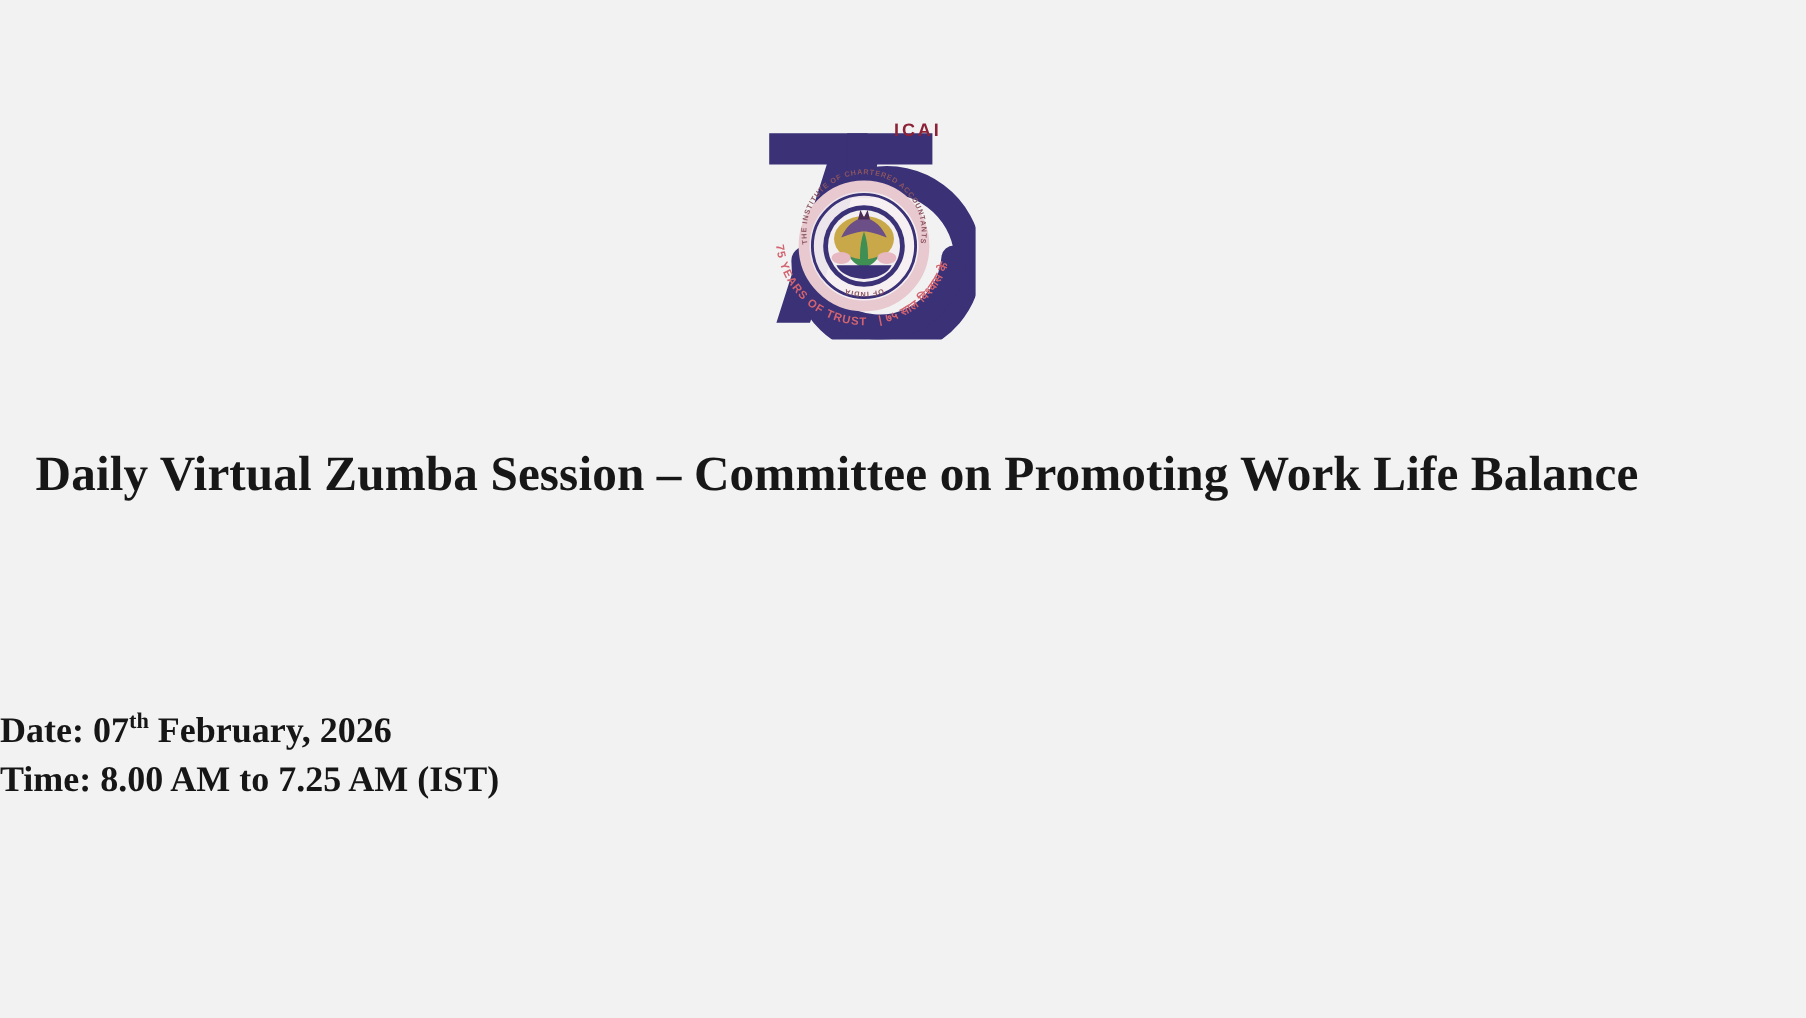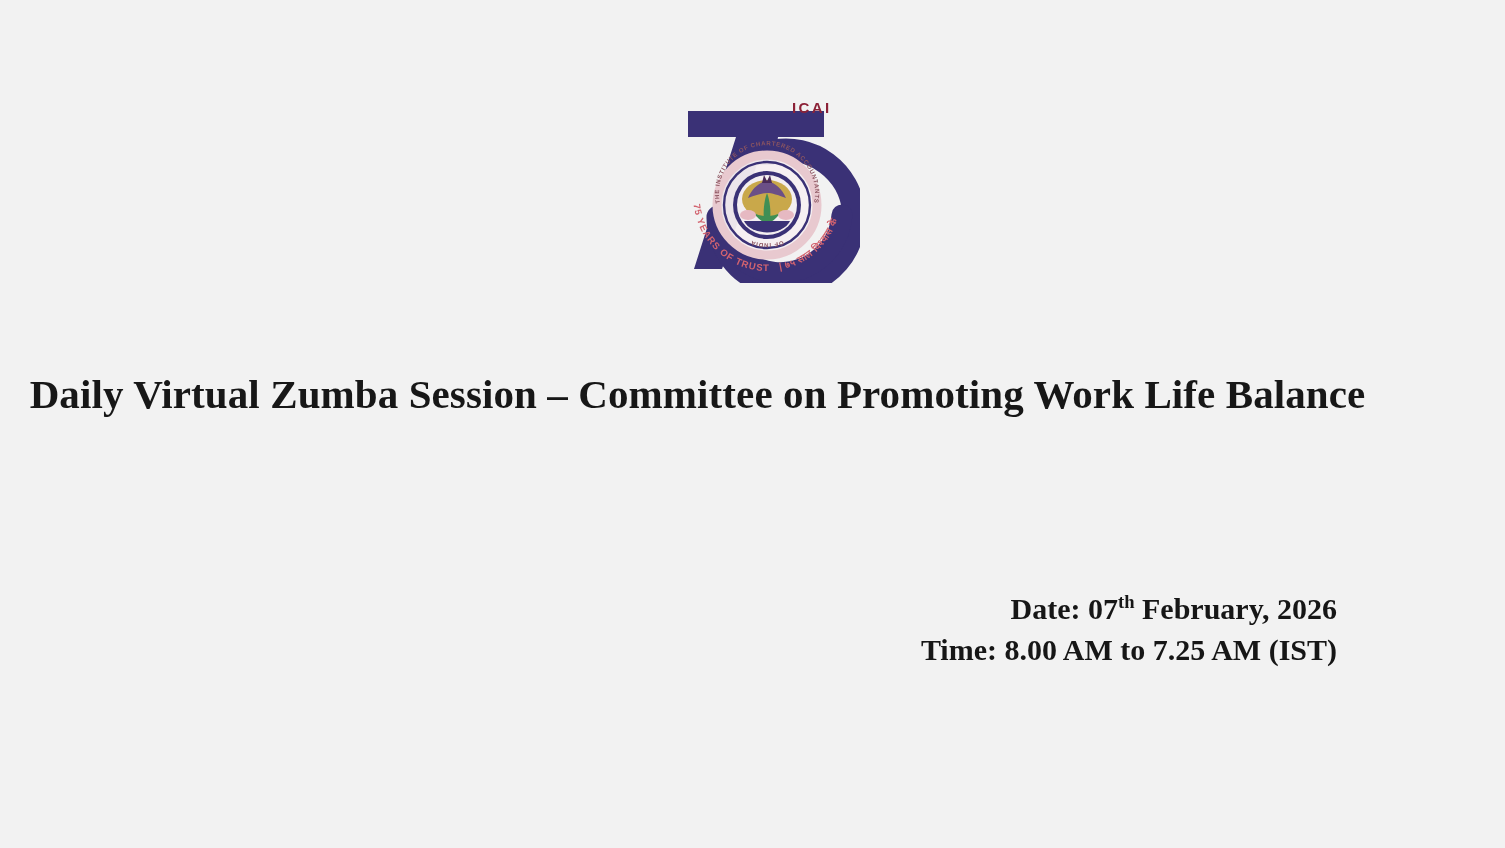--- a/index.html
+++ b/index.html
@@ -25,7 +25,7 @@
   
   .logo-wrap {
     position: absolute;
-    left: 674px;
+    left: 627px;
     top: 95px;
     width: 186px;
     height: 188px;

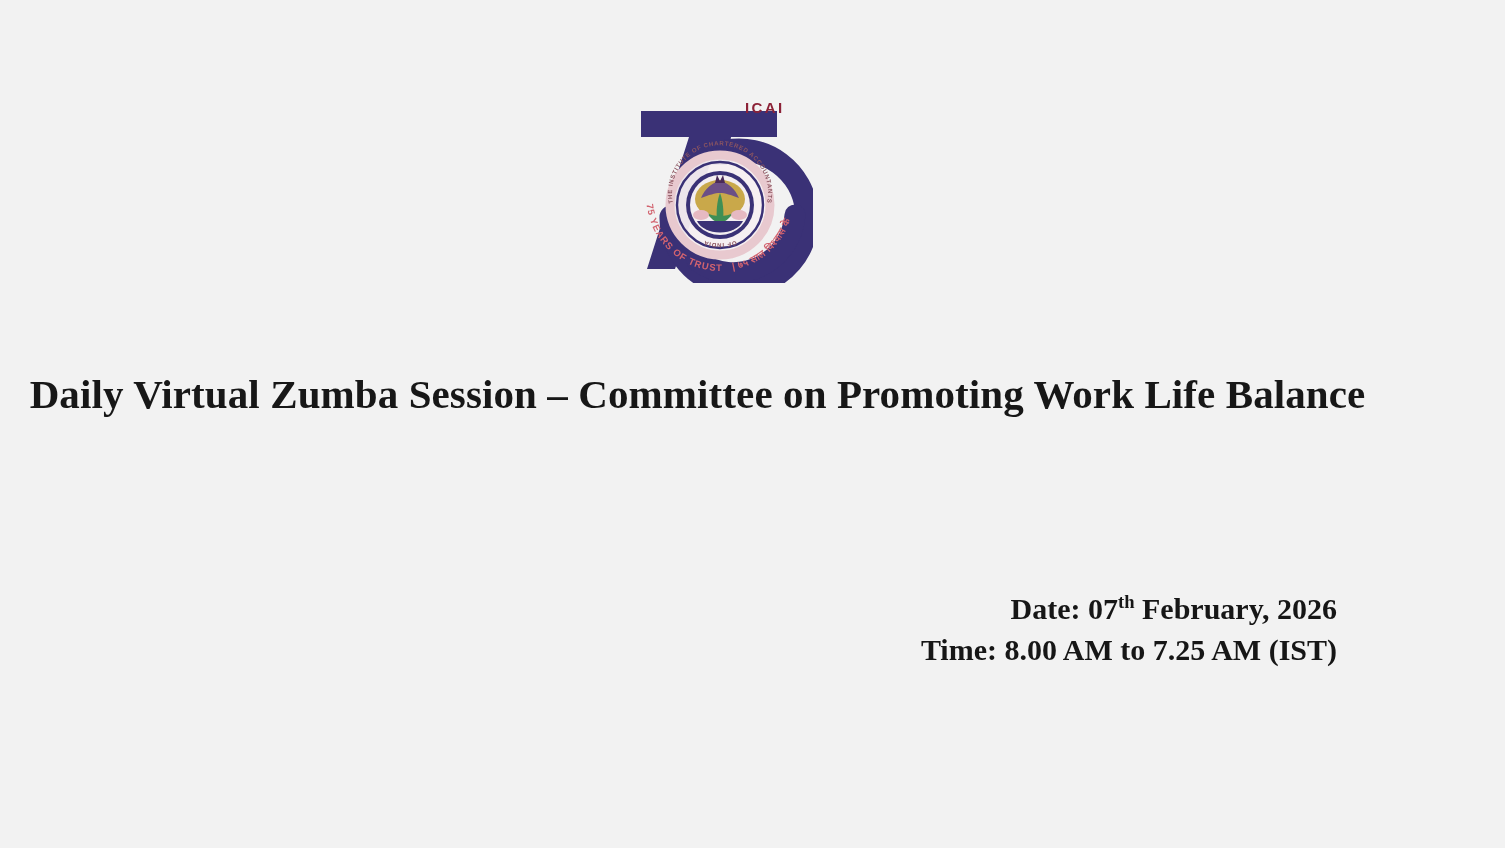--- a/index.html
+++ b/index.html
@@ -57,7 +57,7 @@
     left: 0;
     top: 588px;
     width: 1337px;
-    text-align: right;
+    text-align: left;
   }
   .dt-line {
     font-size: 30px;

